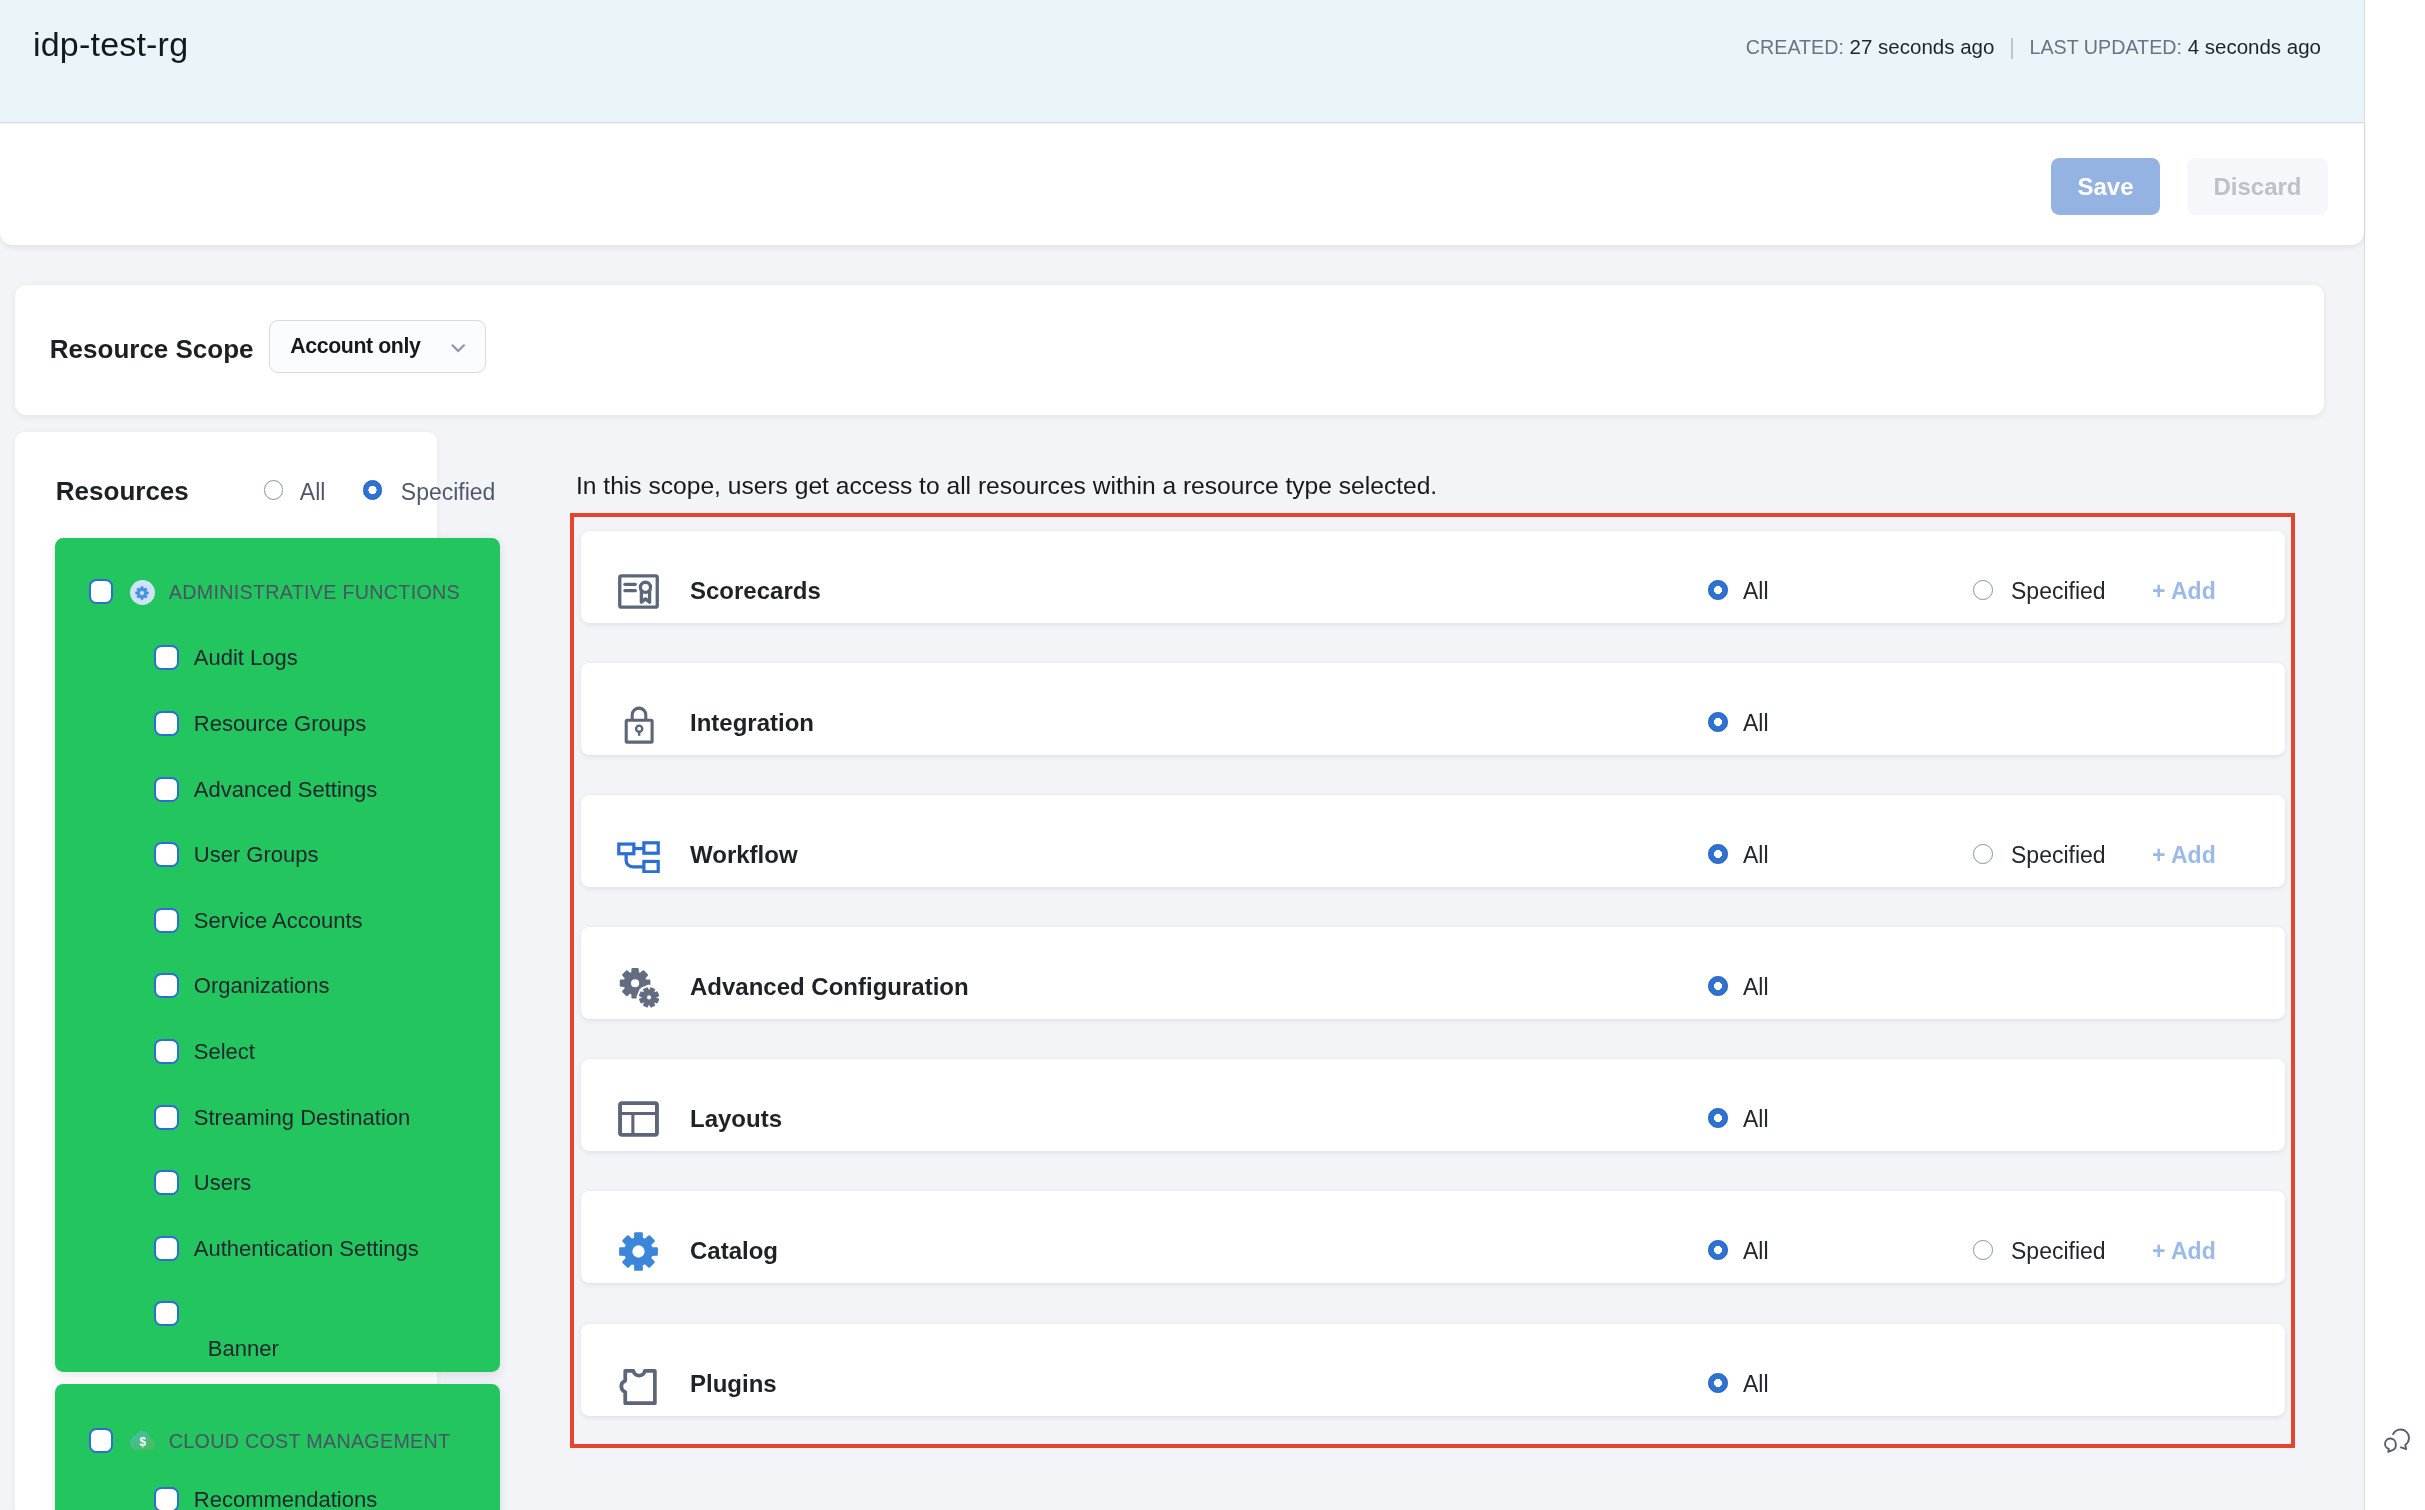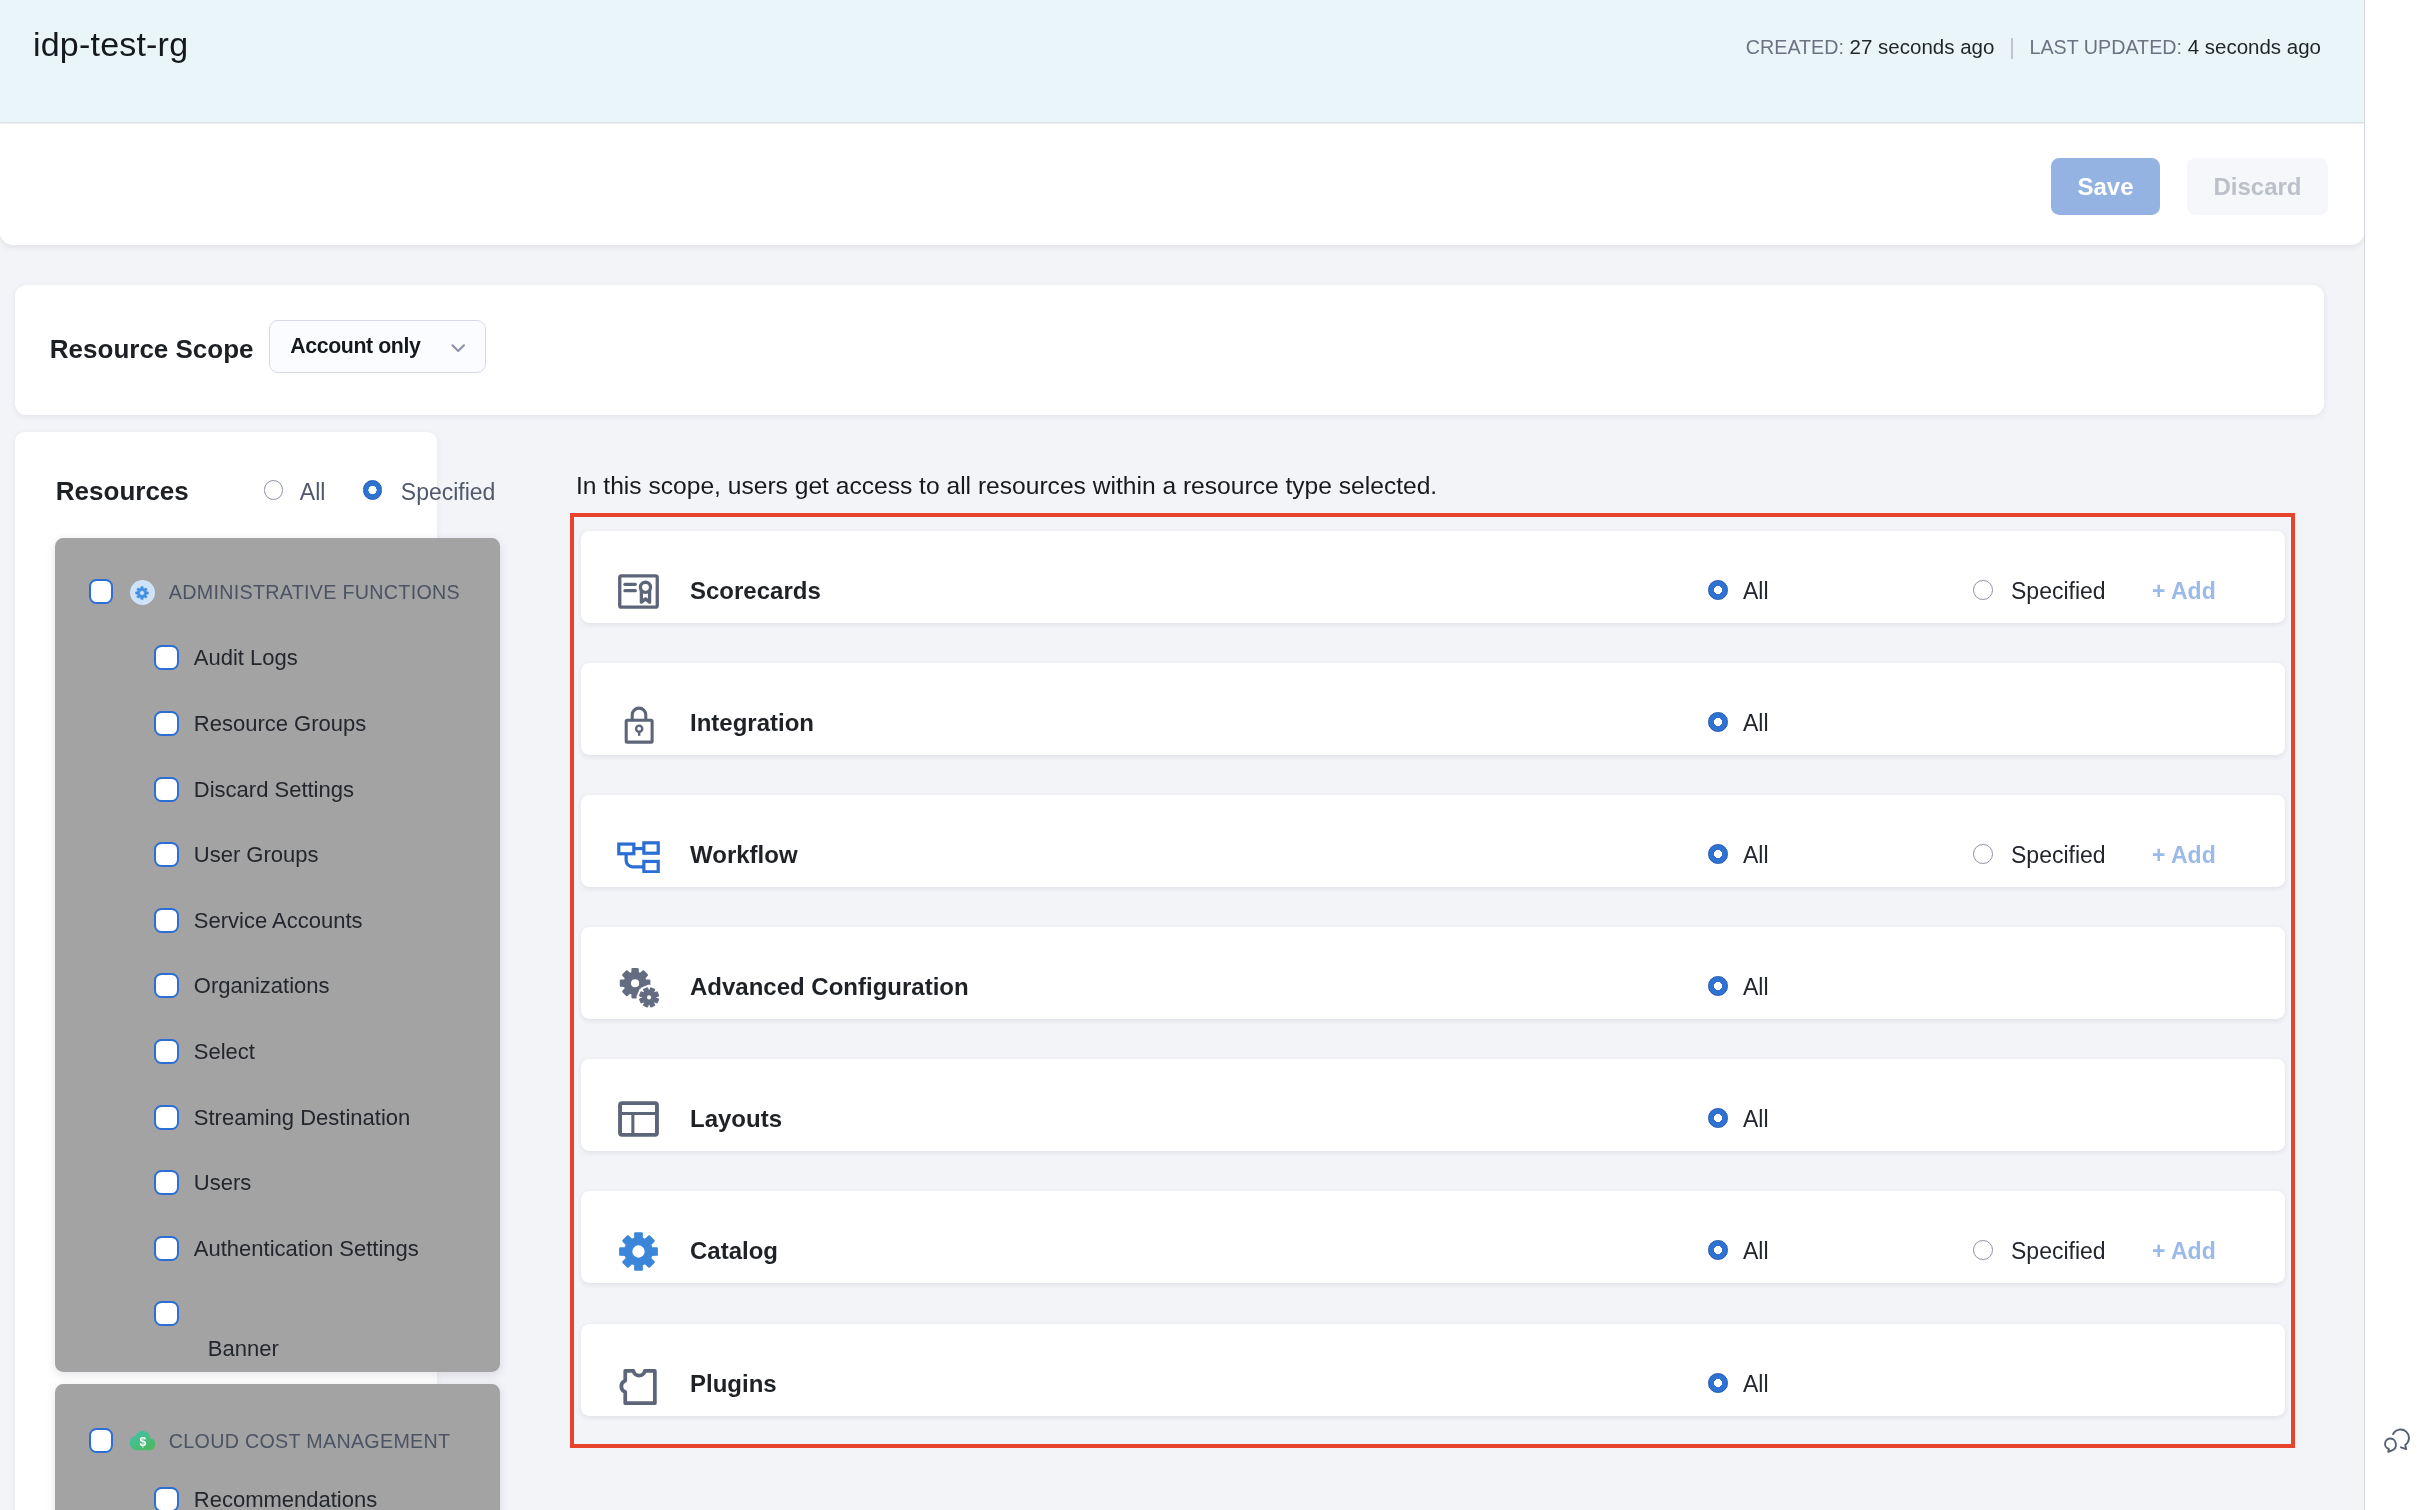--- a/index.html
+++ b/index.html
@@ -38,7 +38,7 @@
 .radio.off { border:1.6px solid #8d93a5; background:#fff; }
 .radio.on { border:1.6px solid #1b57b5; background:radial-gradient(circle at 50% 50%, #ffffff 0 3.9px, #2e72d2 4.3px); }
 .rlabel { position:absolute; font-size:23px; color:#50596b; }
-.lcard { position:absolute; left:40px; width:445px; background:#a3a3a3; border-radius:8.2px; box-shadow:0 2.5px 9.8px rgba(40,45,70,0.13); }
+.lcard { position:absolute; left:40px; width:445px; background:#22c55e; border-radius:8.2px; box-shadow:0 2.5px 9.8px rgba(40,45,70,0.13); }
 .cb { position:absolute; width:24.6px; height:24.6px; border:2.5px solid #2b6fd4; border-radius:7.4px; background:#fff; }
 .grp-ic { position:absolute; width:25.4px; height:25.4px; border-radius:50%; background:#cfe3f8; display:flex; align-items:center; justify-content:center; }
 .grp-lb { position:absolute; font-size:19.7px; font-weight:500; color:#4b5364; letter-spacing:0.3px; white-space:nowrap; }

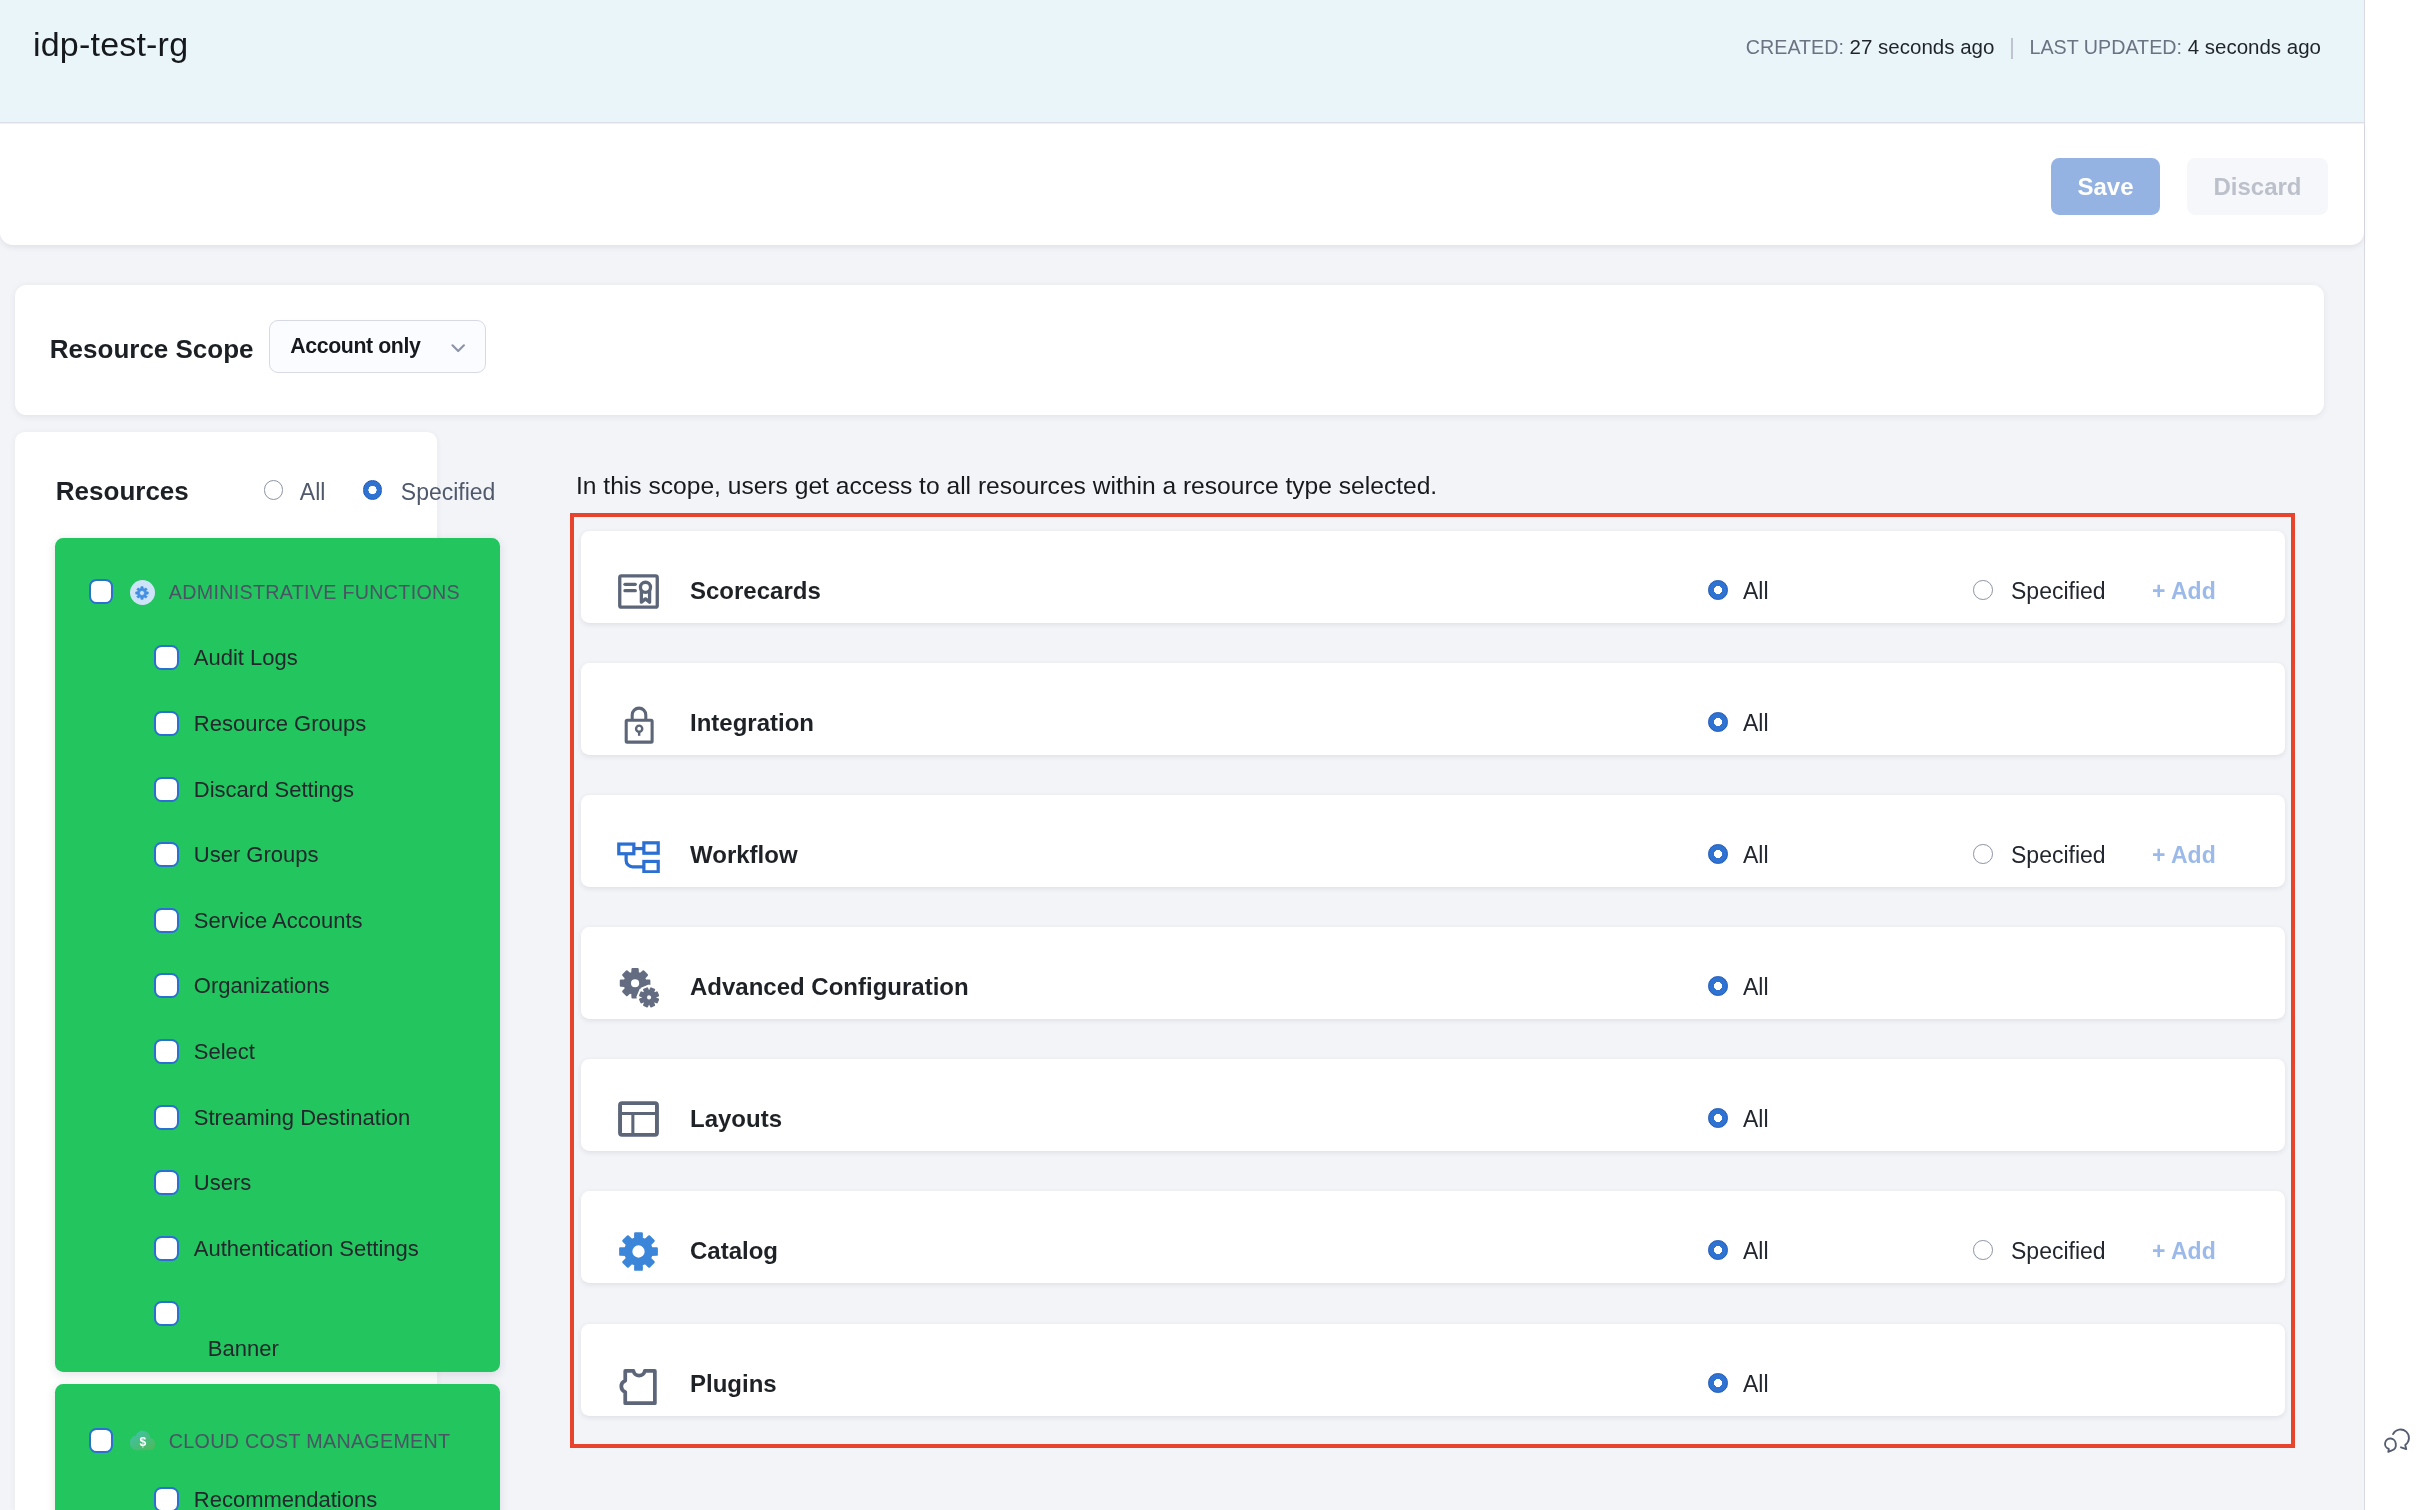--- a/index.html
+++ b/index.html
@@ -100,7 +100,7 @@
     <div class="cb" style="left:99px; top:173px; width:25.4px; height:25.4px;"></div>
     <div class="item-lb" style="left:139px; top:173px;">Resource Groups</div>
     <div class="cb" style="left:99px; top:239px; width:25.4px; height:25.4px;"></div>
-    <div class="item-lb" style="left:139px; top:239px;">Discard Settings</div>
+    <div class="item-lb" style="left:139px; top:239px;">Advanced Settings</div>
     <div class="cb" style="left:99px; top:304px; width:25.4px; height:25.4px;"></div>
     <div class="item-lb" style="left:139px; top:304px;">User Groups</div>
     <div class="cb" style="left:99px; top:370px; width:25.4px; height:25.4px;"></div>

